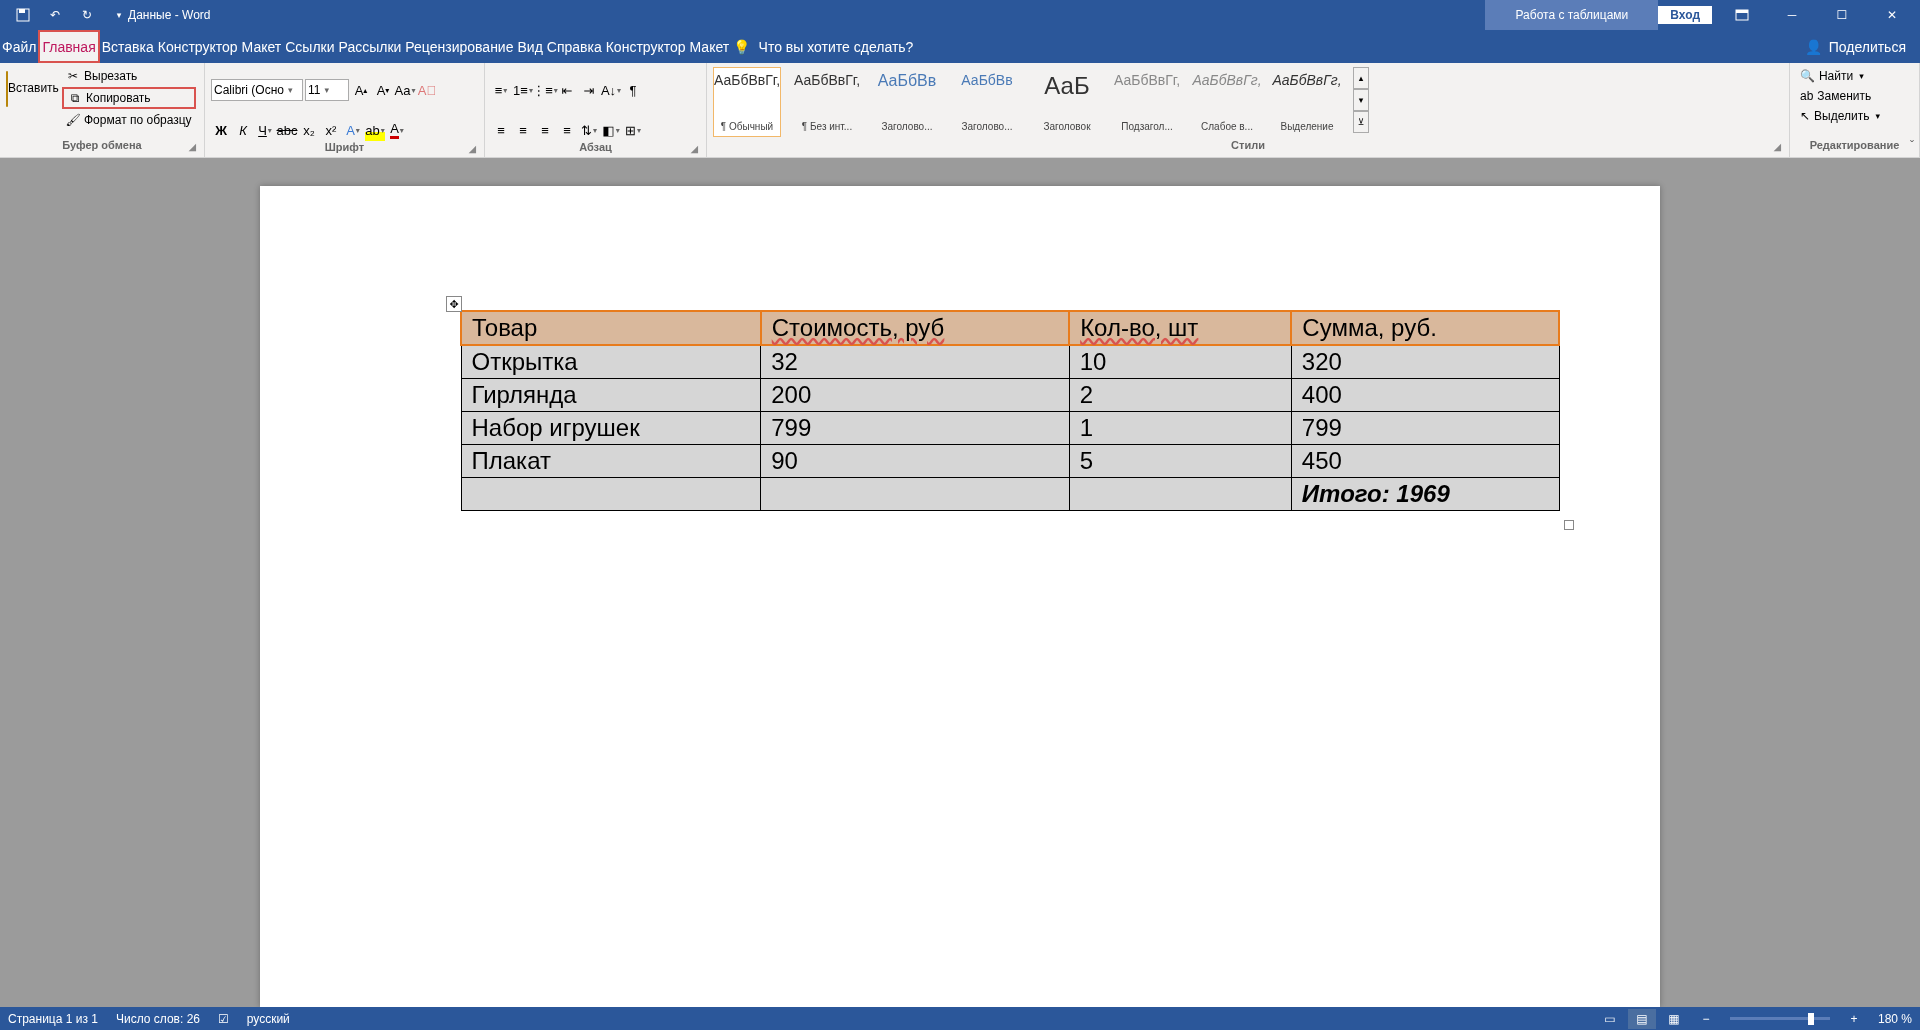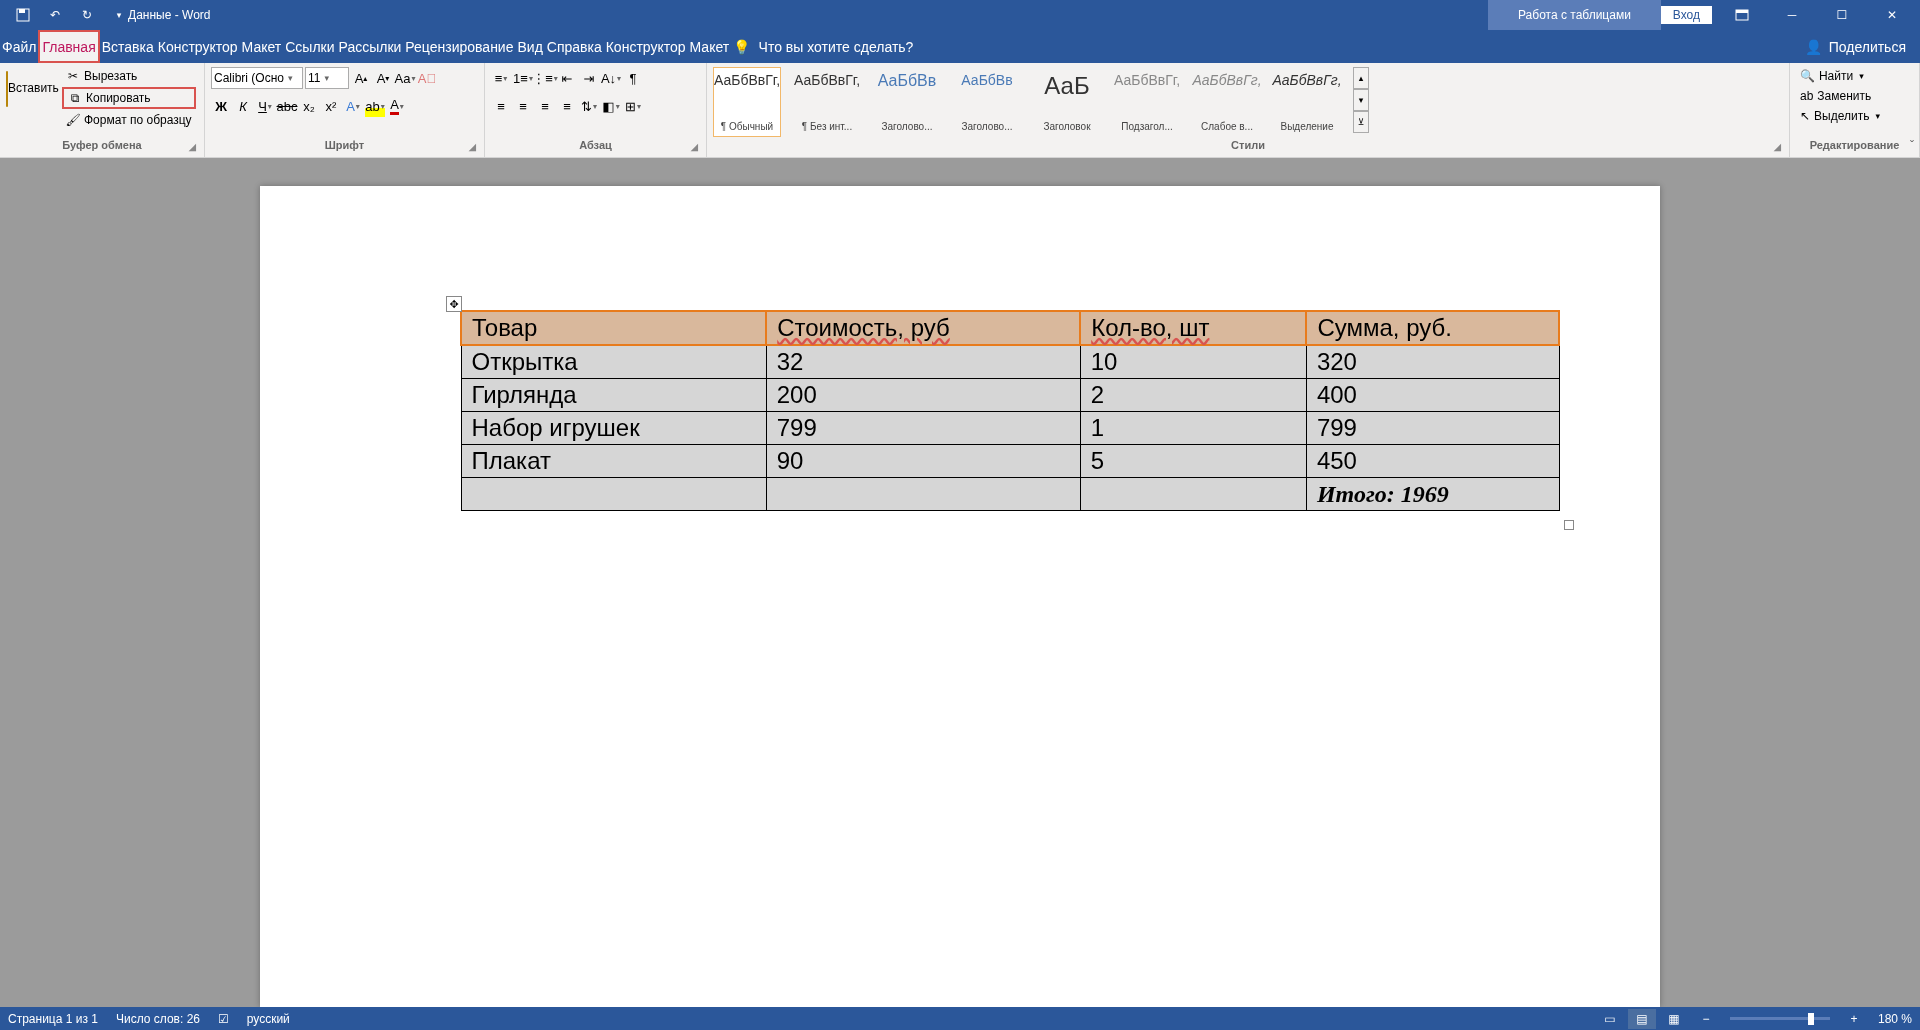--- a/index.html
+++ b/index.html
@@ -12,7 +12,7 @@
 .title-center { flex: 1; text-align: left; }
 .title-tab { background: #5b7db8; padding: 0 30px; height: 30px; display: flex; align-items: center; color: #fff; font-size: 12px; margin-left: 230px; }
 .title-right { display: flex; align-items: center; gap: 10px; padding-right: 8px; }
-.signin-btn { background: #fff; color: #2b579a; padding: 2px 12px; font-size: 12px; cursor: pointer; }
+.signin-btn { background: #fff; color: #2b579a; padding: 2px 12px; font-size: 12px; cursor: pointer; font-weight: bold; }
 .win-btn { width: 40px; height: 30px; display: flex; align-items: center; justify-content: center; cursor: pointer; }
 
 

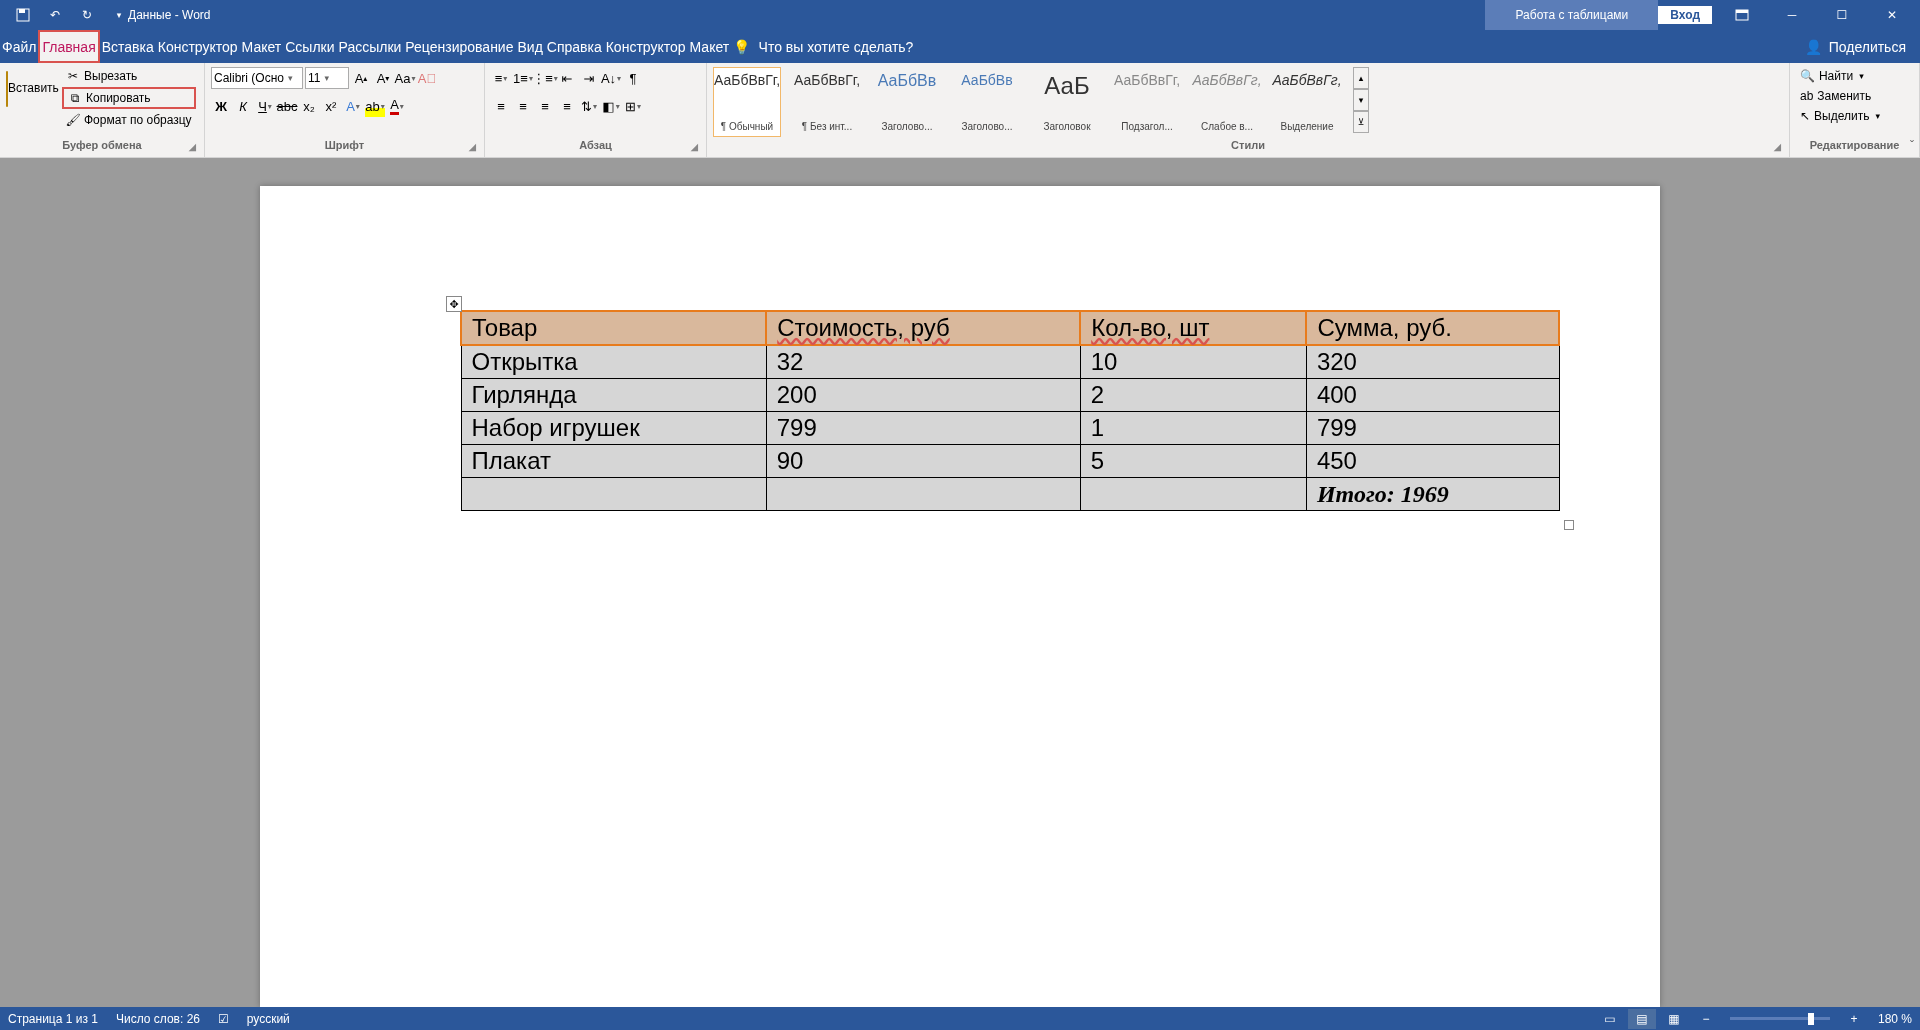--- a/index.html
+++ b/index.html
@@ -38,7 +38,7 @@
 .mini-icon { width: 14px; height: 14px; display: inline-flex; align-items: center; justify-content: center; }
 
 
-.font-row { display: flex; gap: 2px; align-items: center; }
+.font-row { display: flex; gap: 2px; align-items: center; margin-top: 12px; }
 .font-combo { background: #fff; border: 1px solid #ababab; height: 22px; font-size: 12px; padding: 0 2px; display: flex; align-items: center; }
 .combo-arrow { margin-left: 4px; font-size: 9px; color: #666; }
 .btn-sm { width: 20px; height: 22px; display: flex; align-items: center; justify-content: center; cursor: pointer; font-size: 13px; }

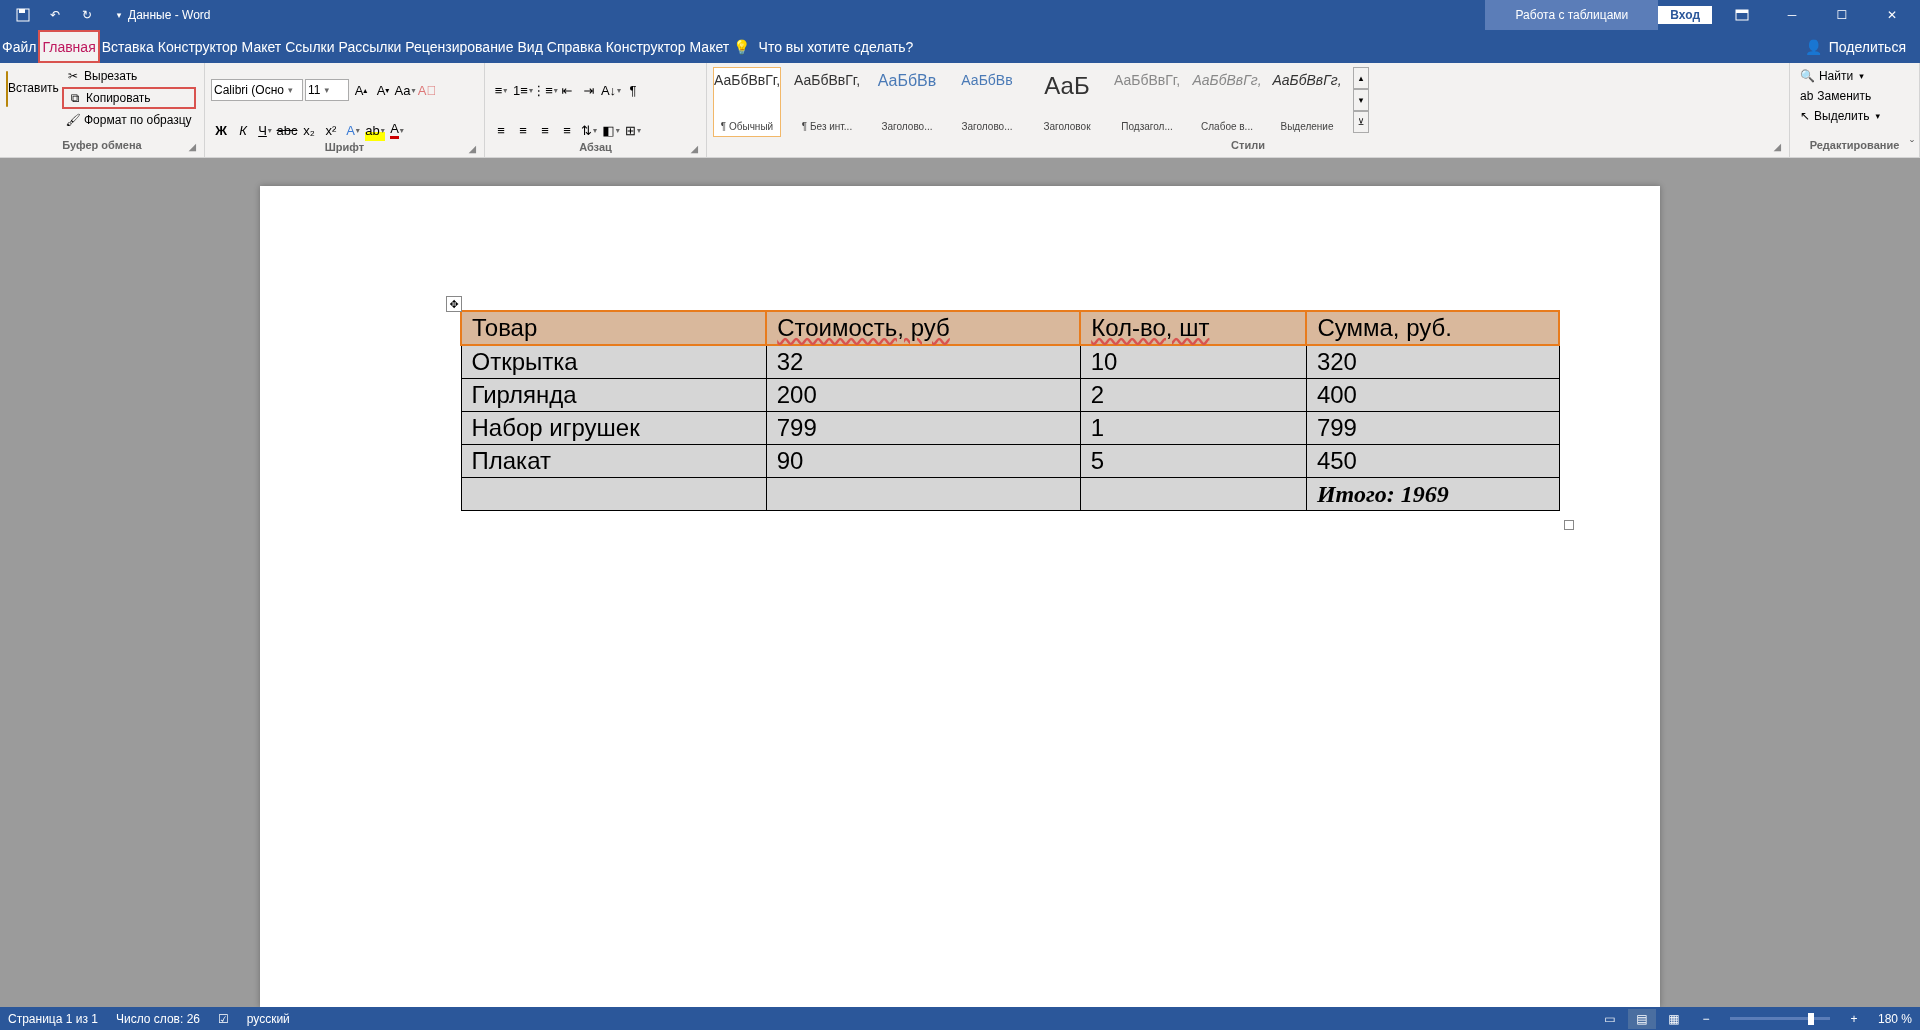--- a/index.html
+++ b/index.html
@@ -74,7 +74,7 @@
 table.doc-table thead th { background:#d9b89c; font-weight:400; border:2px solid #e87b1c; border-bottom:2px solid #e87b1c; }
 table.doc-table tbody td { background:#d6d6d6; }
 table.doc-table tfoot td { background:#d6d6d6; }
-.total-cell { font-weight:700; font-style:italic;font-family:Liberation Serif, serif; }
+.total-cell { font-weight:700; font-style:italic; }
 .redunderline { border-bottom: 2px wavy #d9534f; text-decoration: underline wavy #d9534f; }
 
 

